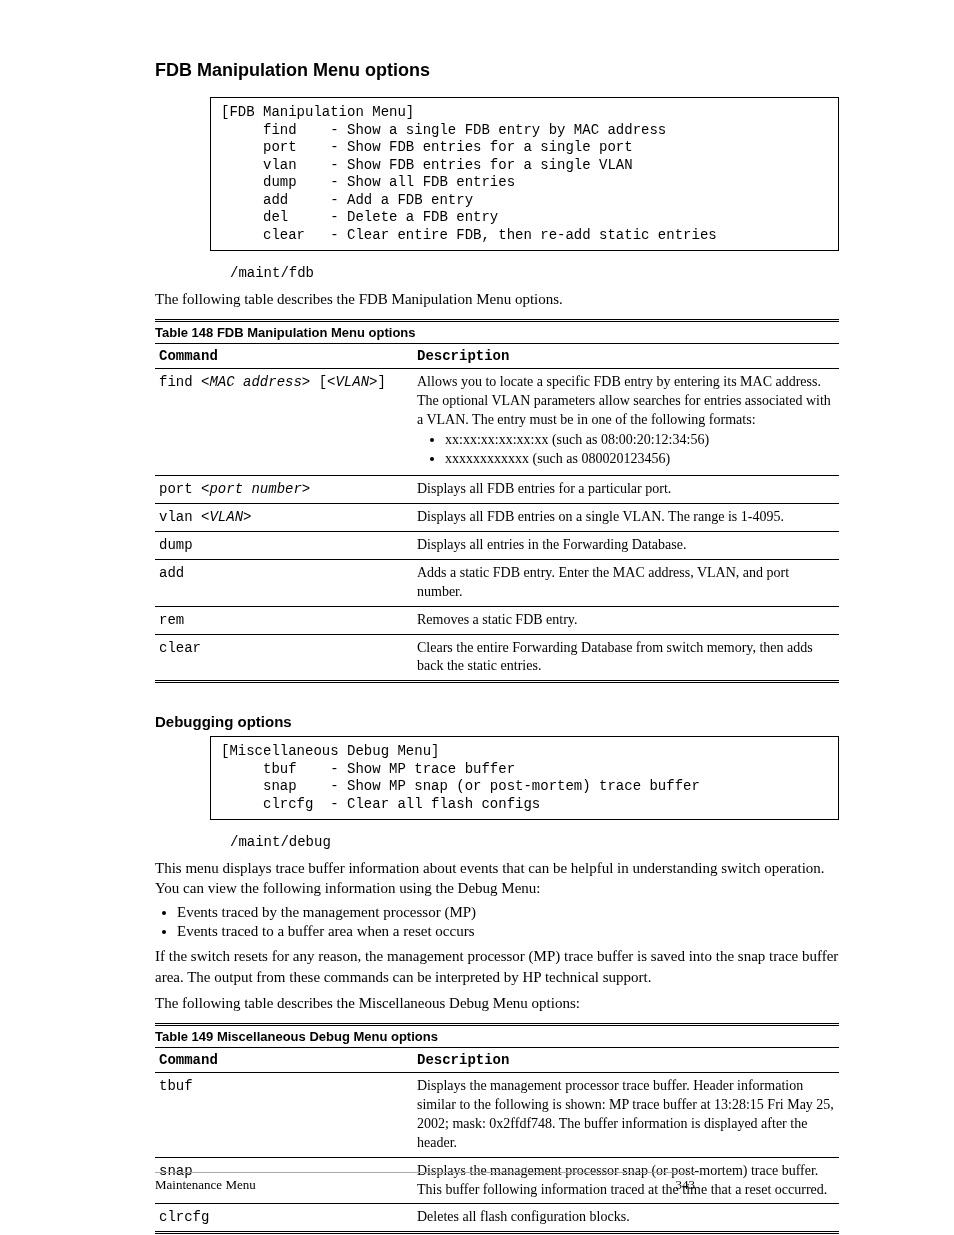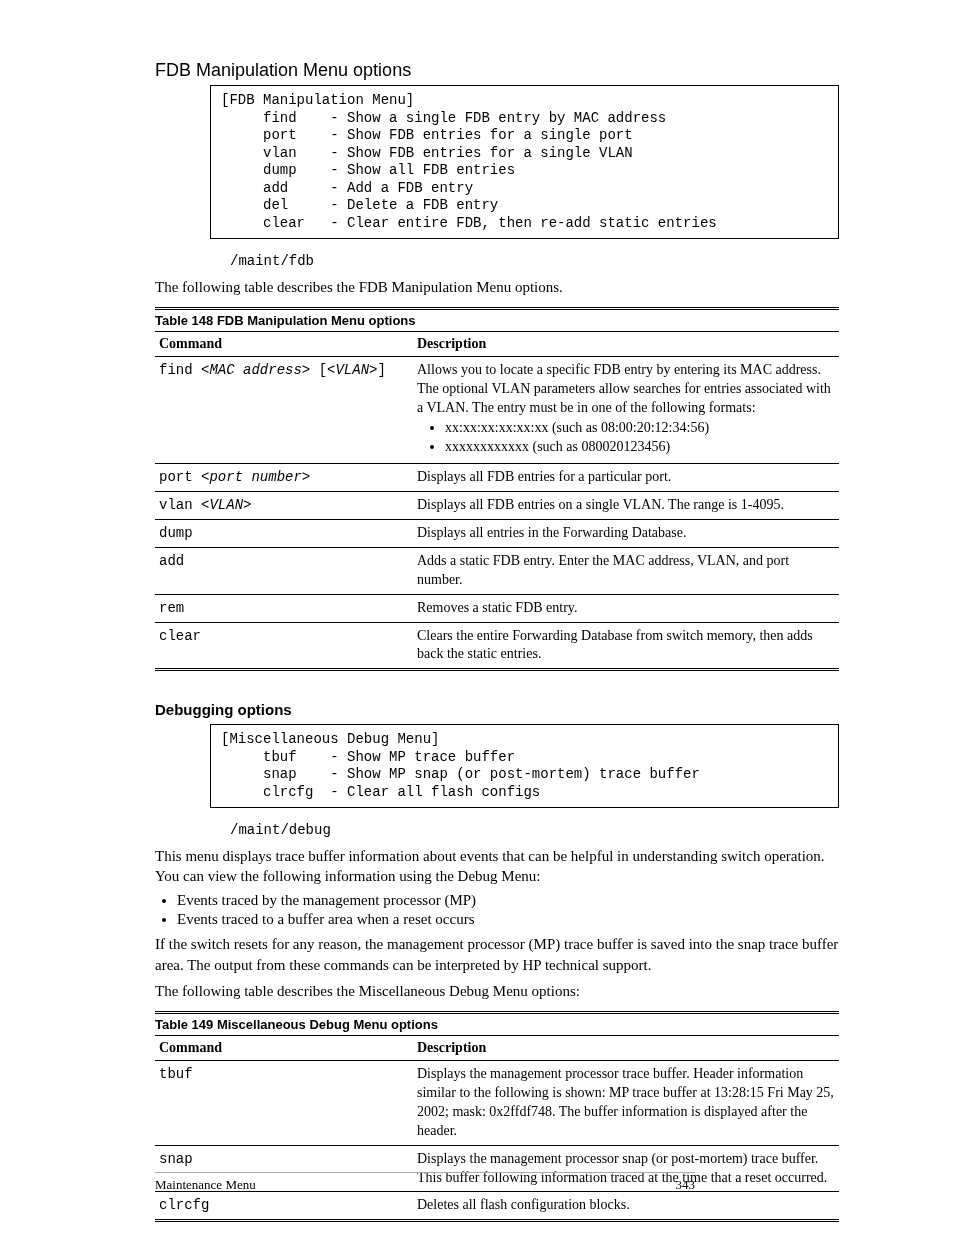--- a/index.html
+++ b/index.html
@@ -19,7 +19,7 @@
     box-sizing: border-box;
   }
   .mono { font-family: "Courier New", Courier, monospace; font-size: 14px; line-height: 1.25; }
-  .h2 { font-family: Arial, Helvetica, sans-serif; font-weight: normal; font-size: 18px; margin: 0 0 4px 0; }
+  .h2 { font-family: Arial, Helvetica, sans-serif; font-weight: bold; font-size: 18px; margin: 0 0 16px 0; }
   .h3 { font-family: Arial, Helvetica, sans-serif; font-weight: bold; font-size: 15px; margin: 30px 0 6px 0; }
   .codepath { margin: 0 0 6px 75px; }
   .codebox {

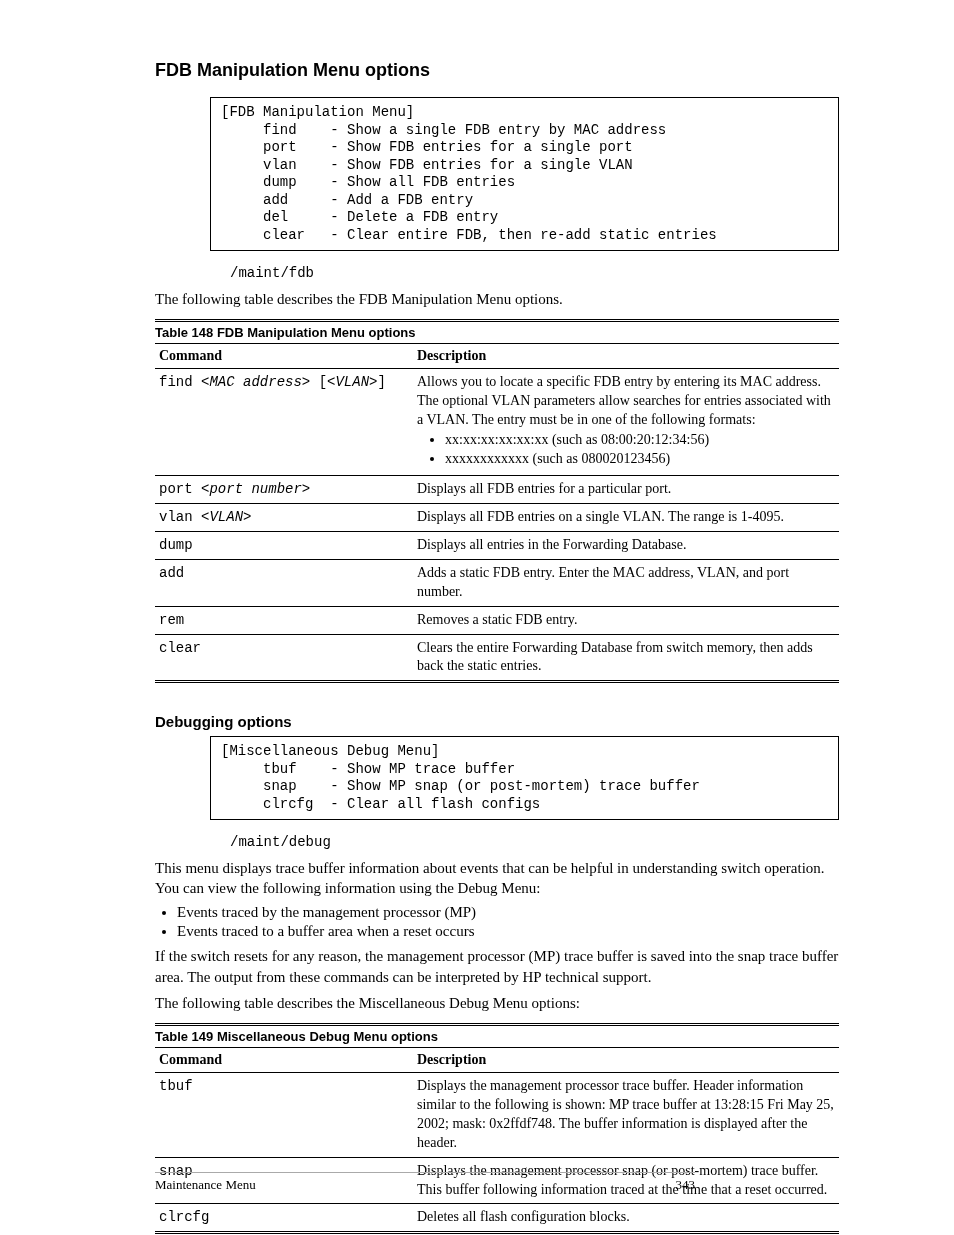--- a/index.html
+++ b/index.html
@@ -40,7 +40,7 @@
     border-collapse: collapse;
   }
   table.cmd th {
-    font-family: Liberation Serif, serif;
+    font-family: Liberation Mono, monospace;
     font-weight: bold;
     font-size: 14px;
     text-align: left;

